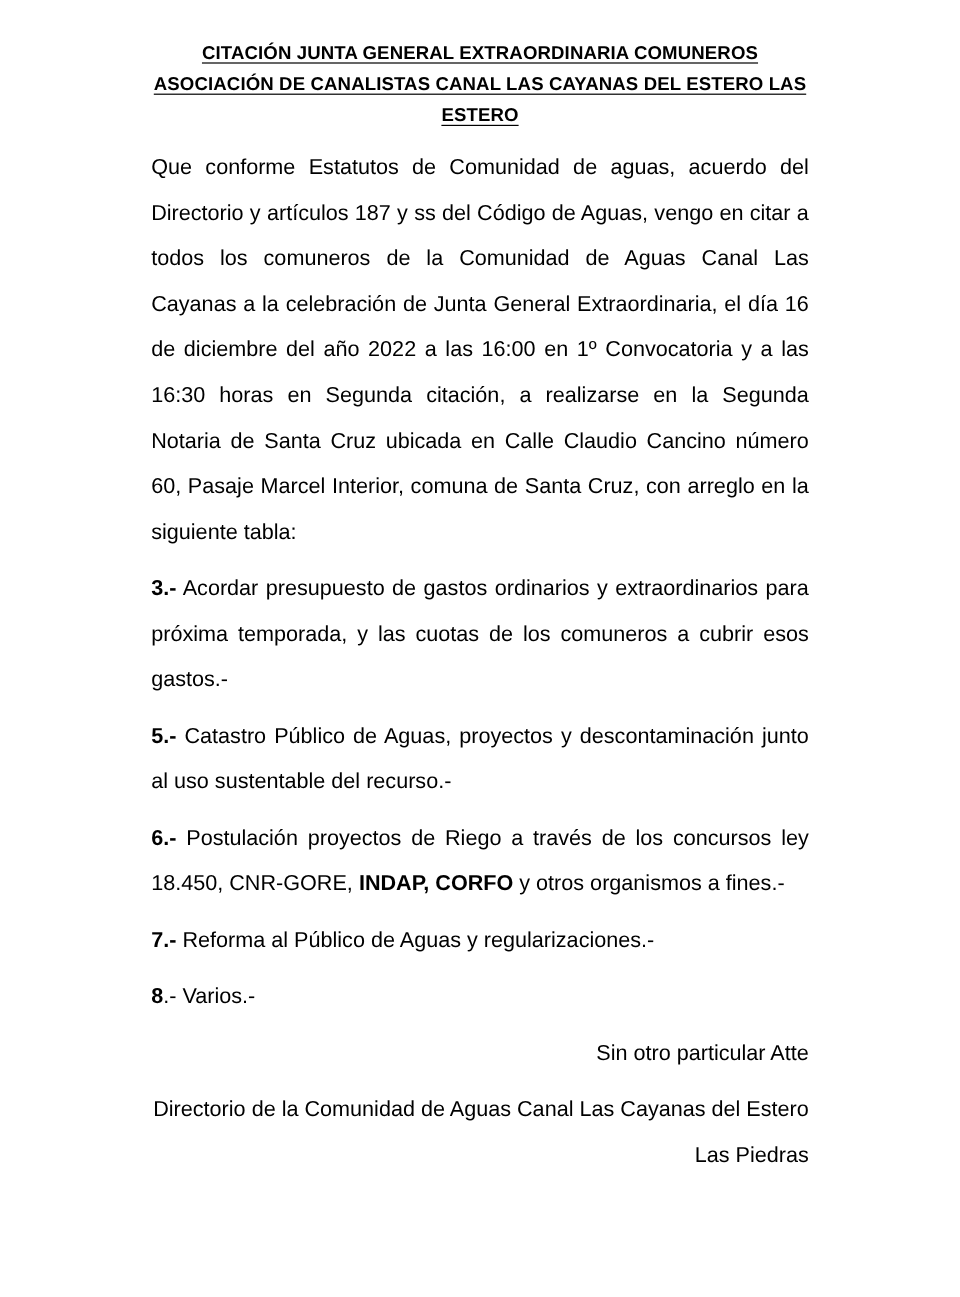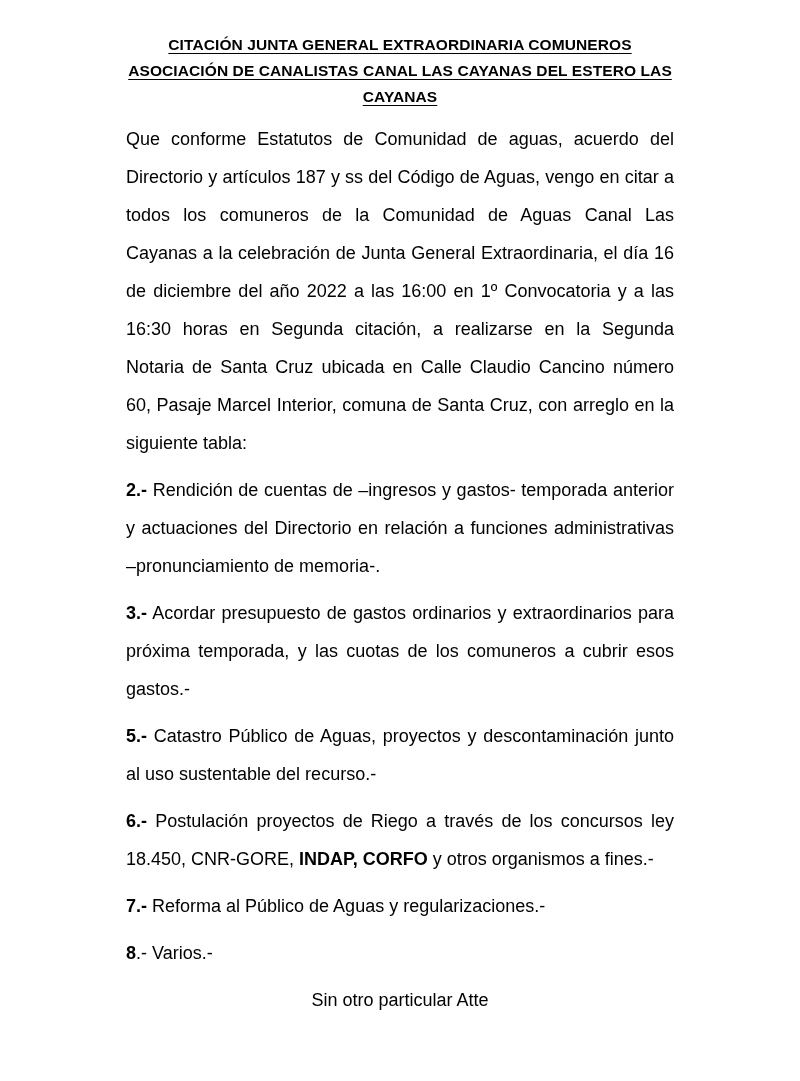--- a/index.html
+++ b/index.html
@@ -54,7 +54,7 @@
   <h1 class="doc-title">
     <span class="title-line">CITACIÓN JUNTA GENERAL EXTRAORDINARIA COMUNEROS</span><br>
     <span class="title-line">ASOCIACIÓN DE CANALISTAS CANAL LAS CAYANAS DEL ESTERO LAS</span><br>
-    <span class="title-line">CAYANAS</span>
+    <span class="title-line">ESTERO</span>
   </h1>
 
   <div class="body-text">

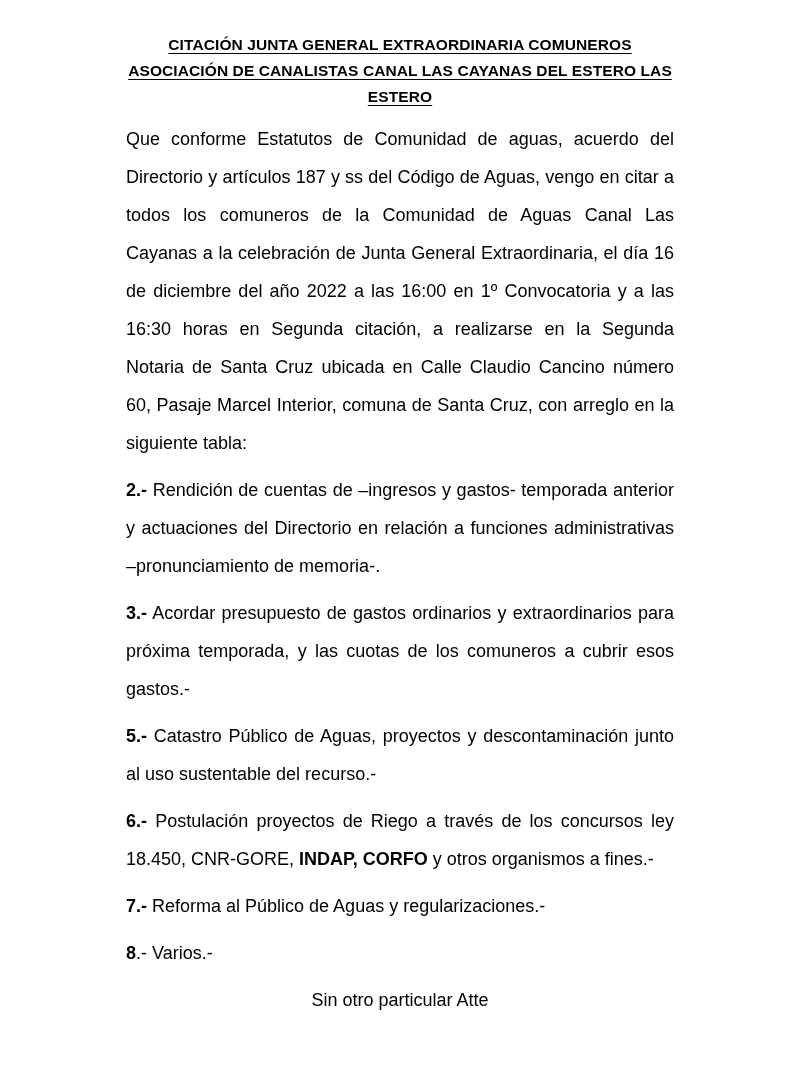--- a/index.html
+++ b/index.html
@@ -62,7 +62,6 @@
     <p class="block">Que conforme Estatutos de Comunidad de aguas, acuerdo del Directorio y artículos 187 y ss del Código de Aguas, vengo en citar a todos los comuneros de la Comunidad de Aguas Canal Las Cayanas a la celebración de Junta General Extraordinaria, el día 16 de diciembre del año 2022 a las 16:00 en 1º Convocatoria y a las 16:30 horas en Segunda citación, a realizarse en la Segunda Notaria de Santa Cruz ubicada en Calle Claudio Cancino número 60, Pasaje Marcel Interior, comuna de Santa Cruz, con arreglo en la siguiente tabla:</p>
 
     <div id="agenda-list">
-        <p class="block"><span class="seg-bold">2.-</span><span> Rendición de cuentas de –ingresos y gastos- temporada anterior y actuaciones del Directorio en relación a funciones administrativas –pronunciamiento de memoria-.</span></p>
         <p class="block"><span class="seg-bold">3.-</span><span> Acordar presupuesto de gastos ordinarios y extraordinarios para próxima temporada, y las cuotas de los comuneros a cubrir esos gastos.-</span></p>
         <p class="block"><span class="seg-bold">5.-</span><span> Catastro Público de Aguas, proyectos y descontaminación junto al uso sustentable del recurso.-</span></p>
         <p class="block"><span class="seg-bold">6.-</span><span> Postulación proyectos de Riego a través de los concursos ley 18.450, CNR-GORE, </span><span class="seg-bold">INDAP, CORFO</span><span> y otros organismos a fines.-</span></p>

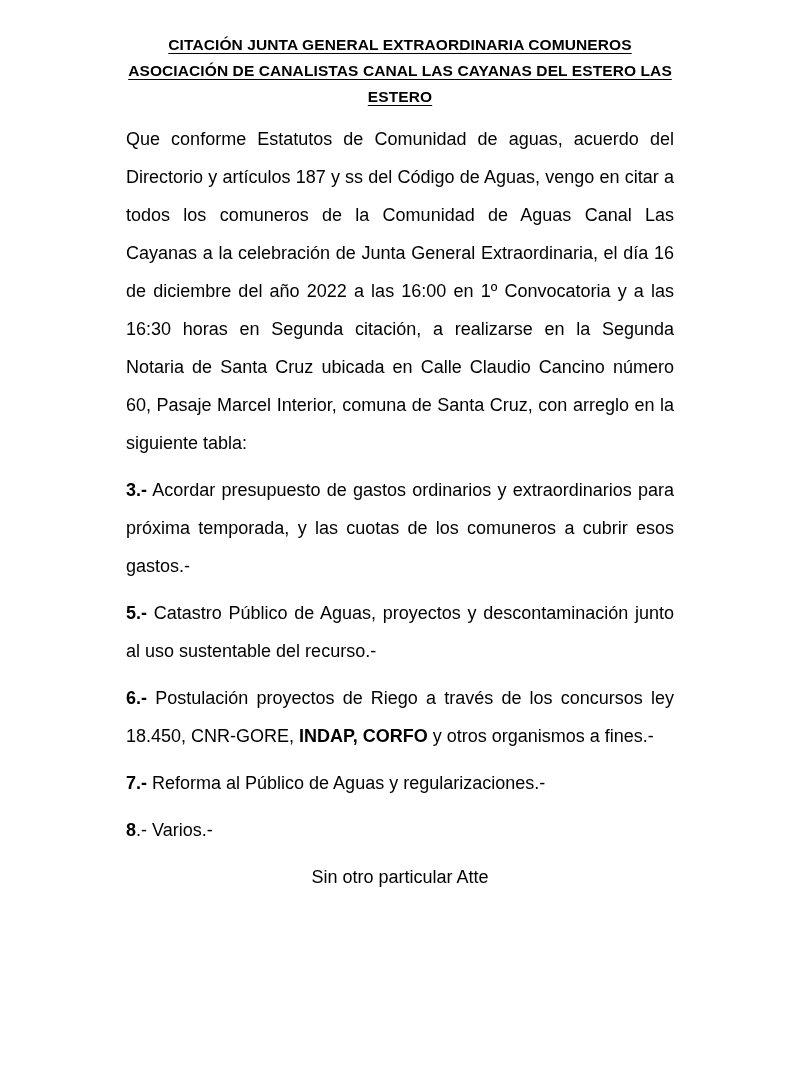--- a/index.html
+++ b/index.html
@@ -40,7 +40,7 @@
     margin: 0 0 9px 0;
   }
   p.block.no-justify {
-    text-align: center;
+    text-align: right;
   }
   .seg-bold {
     font-weight: bold;

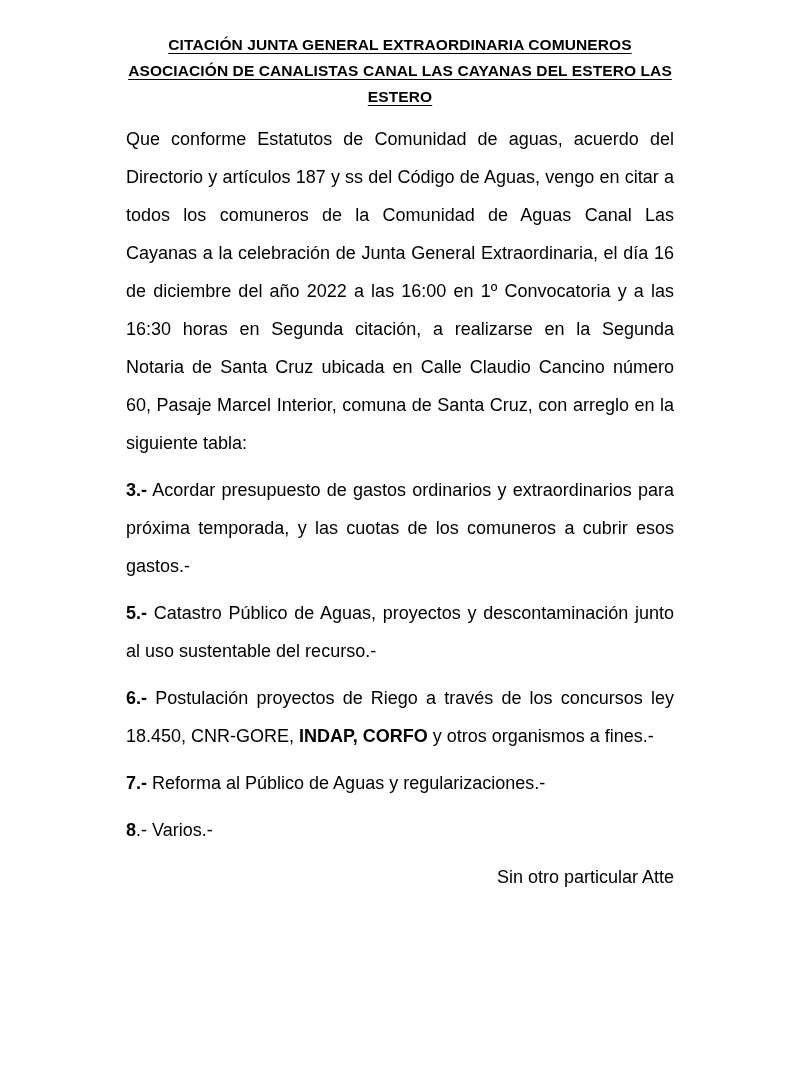--- a/index.html
+++ b/index.html
@@ -71,6 +71,7 @@
 
     <p class="block no-justify">Sin otro particular Atte</p>
 
+    <p class="block no-justify">Directorio de la Comunidad de Aguas Canal Las Cayanas del Estero Las Piedras</p>
 
   </div>
 

